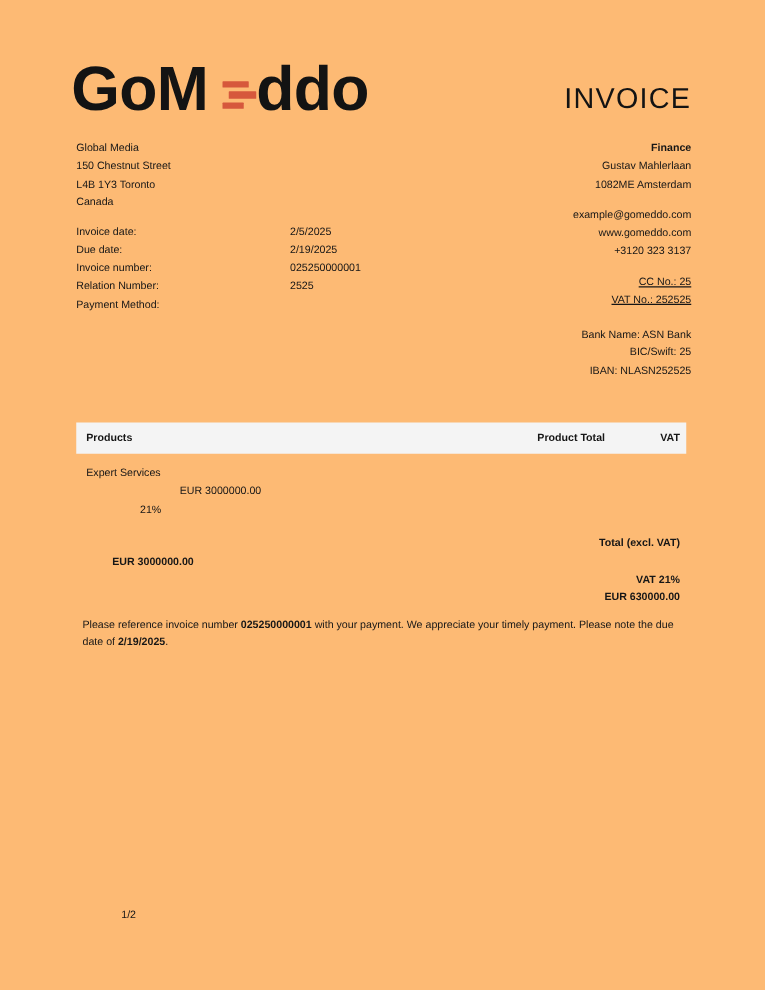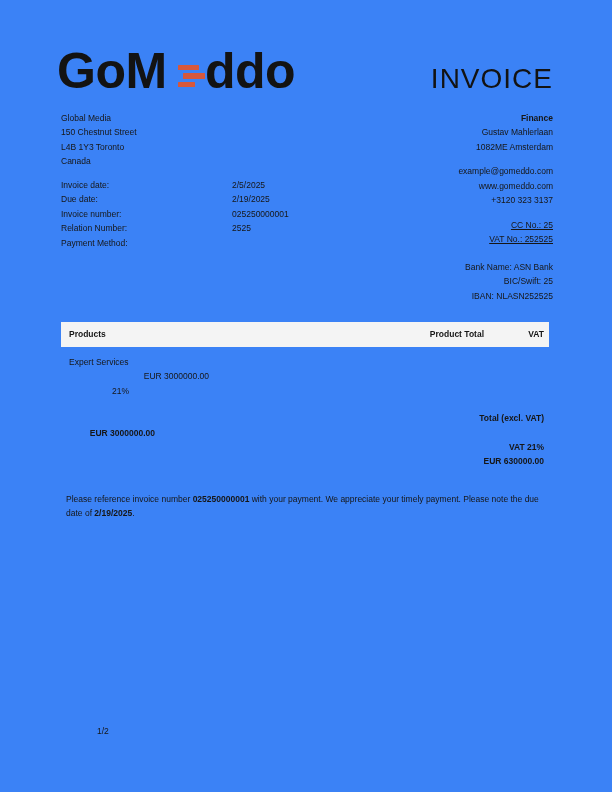--- a/index.html
+++ b/index.html
@@ -7,7 +7,7 @@
   .page {
     position:relative;
     width:612px; height:792px;
-    background:#3b82f6;
+    background:#fdba74;
     font-family:"Liberation Sans", sans-serif;
     font-size:8.5px;
     line-height:14.4px;

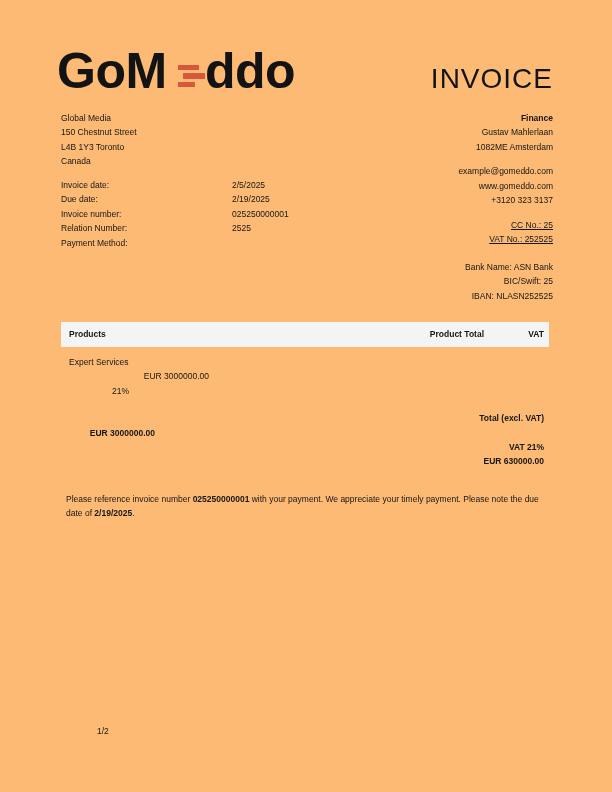--- a/index.html
+++ b/index.html
@@ -33,7 +33,7 @@
   
   .invoice-title {
     position:absolute; top:67px; right:59px;
-    font-size:28px; line-height:23px; font-weight:normal;
+    font-size:23px; line-height:23px; font-weight:normal;
     letter-spacing:1px; color:#131313;
   }
 

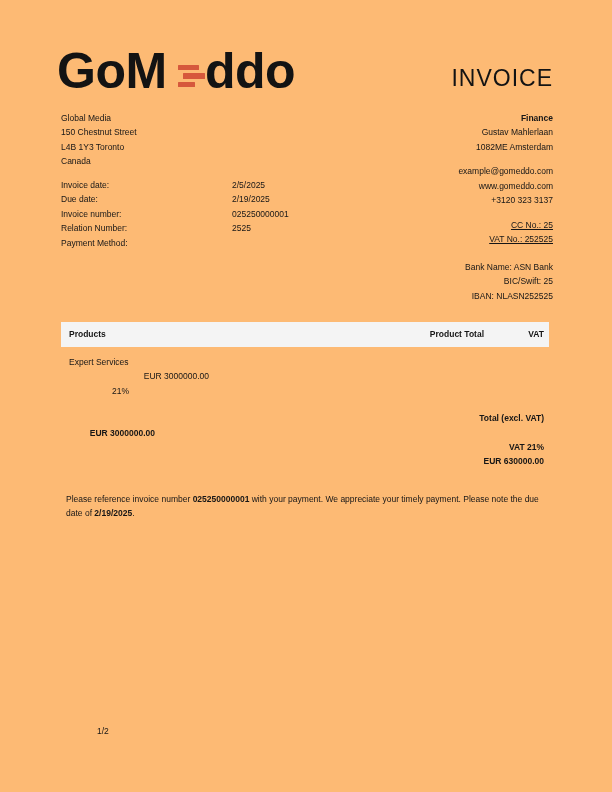--- a/index.html
+++ b/index.html
@@ -51,7 +51,7 @@
   .detail-label { width:171px; }
 
   
-  .table { position:absolute; left:61px; top:322px; width:488px; }
+  .table { position:absolute; left:61px; top:338px; width:488px; }
   .t-head {
     display:flex; align-items:center; height:25px;
     background:#F4F4F4; font-weight:bold;

